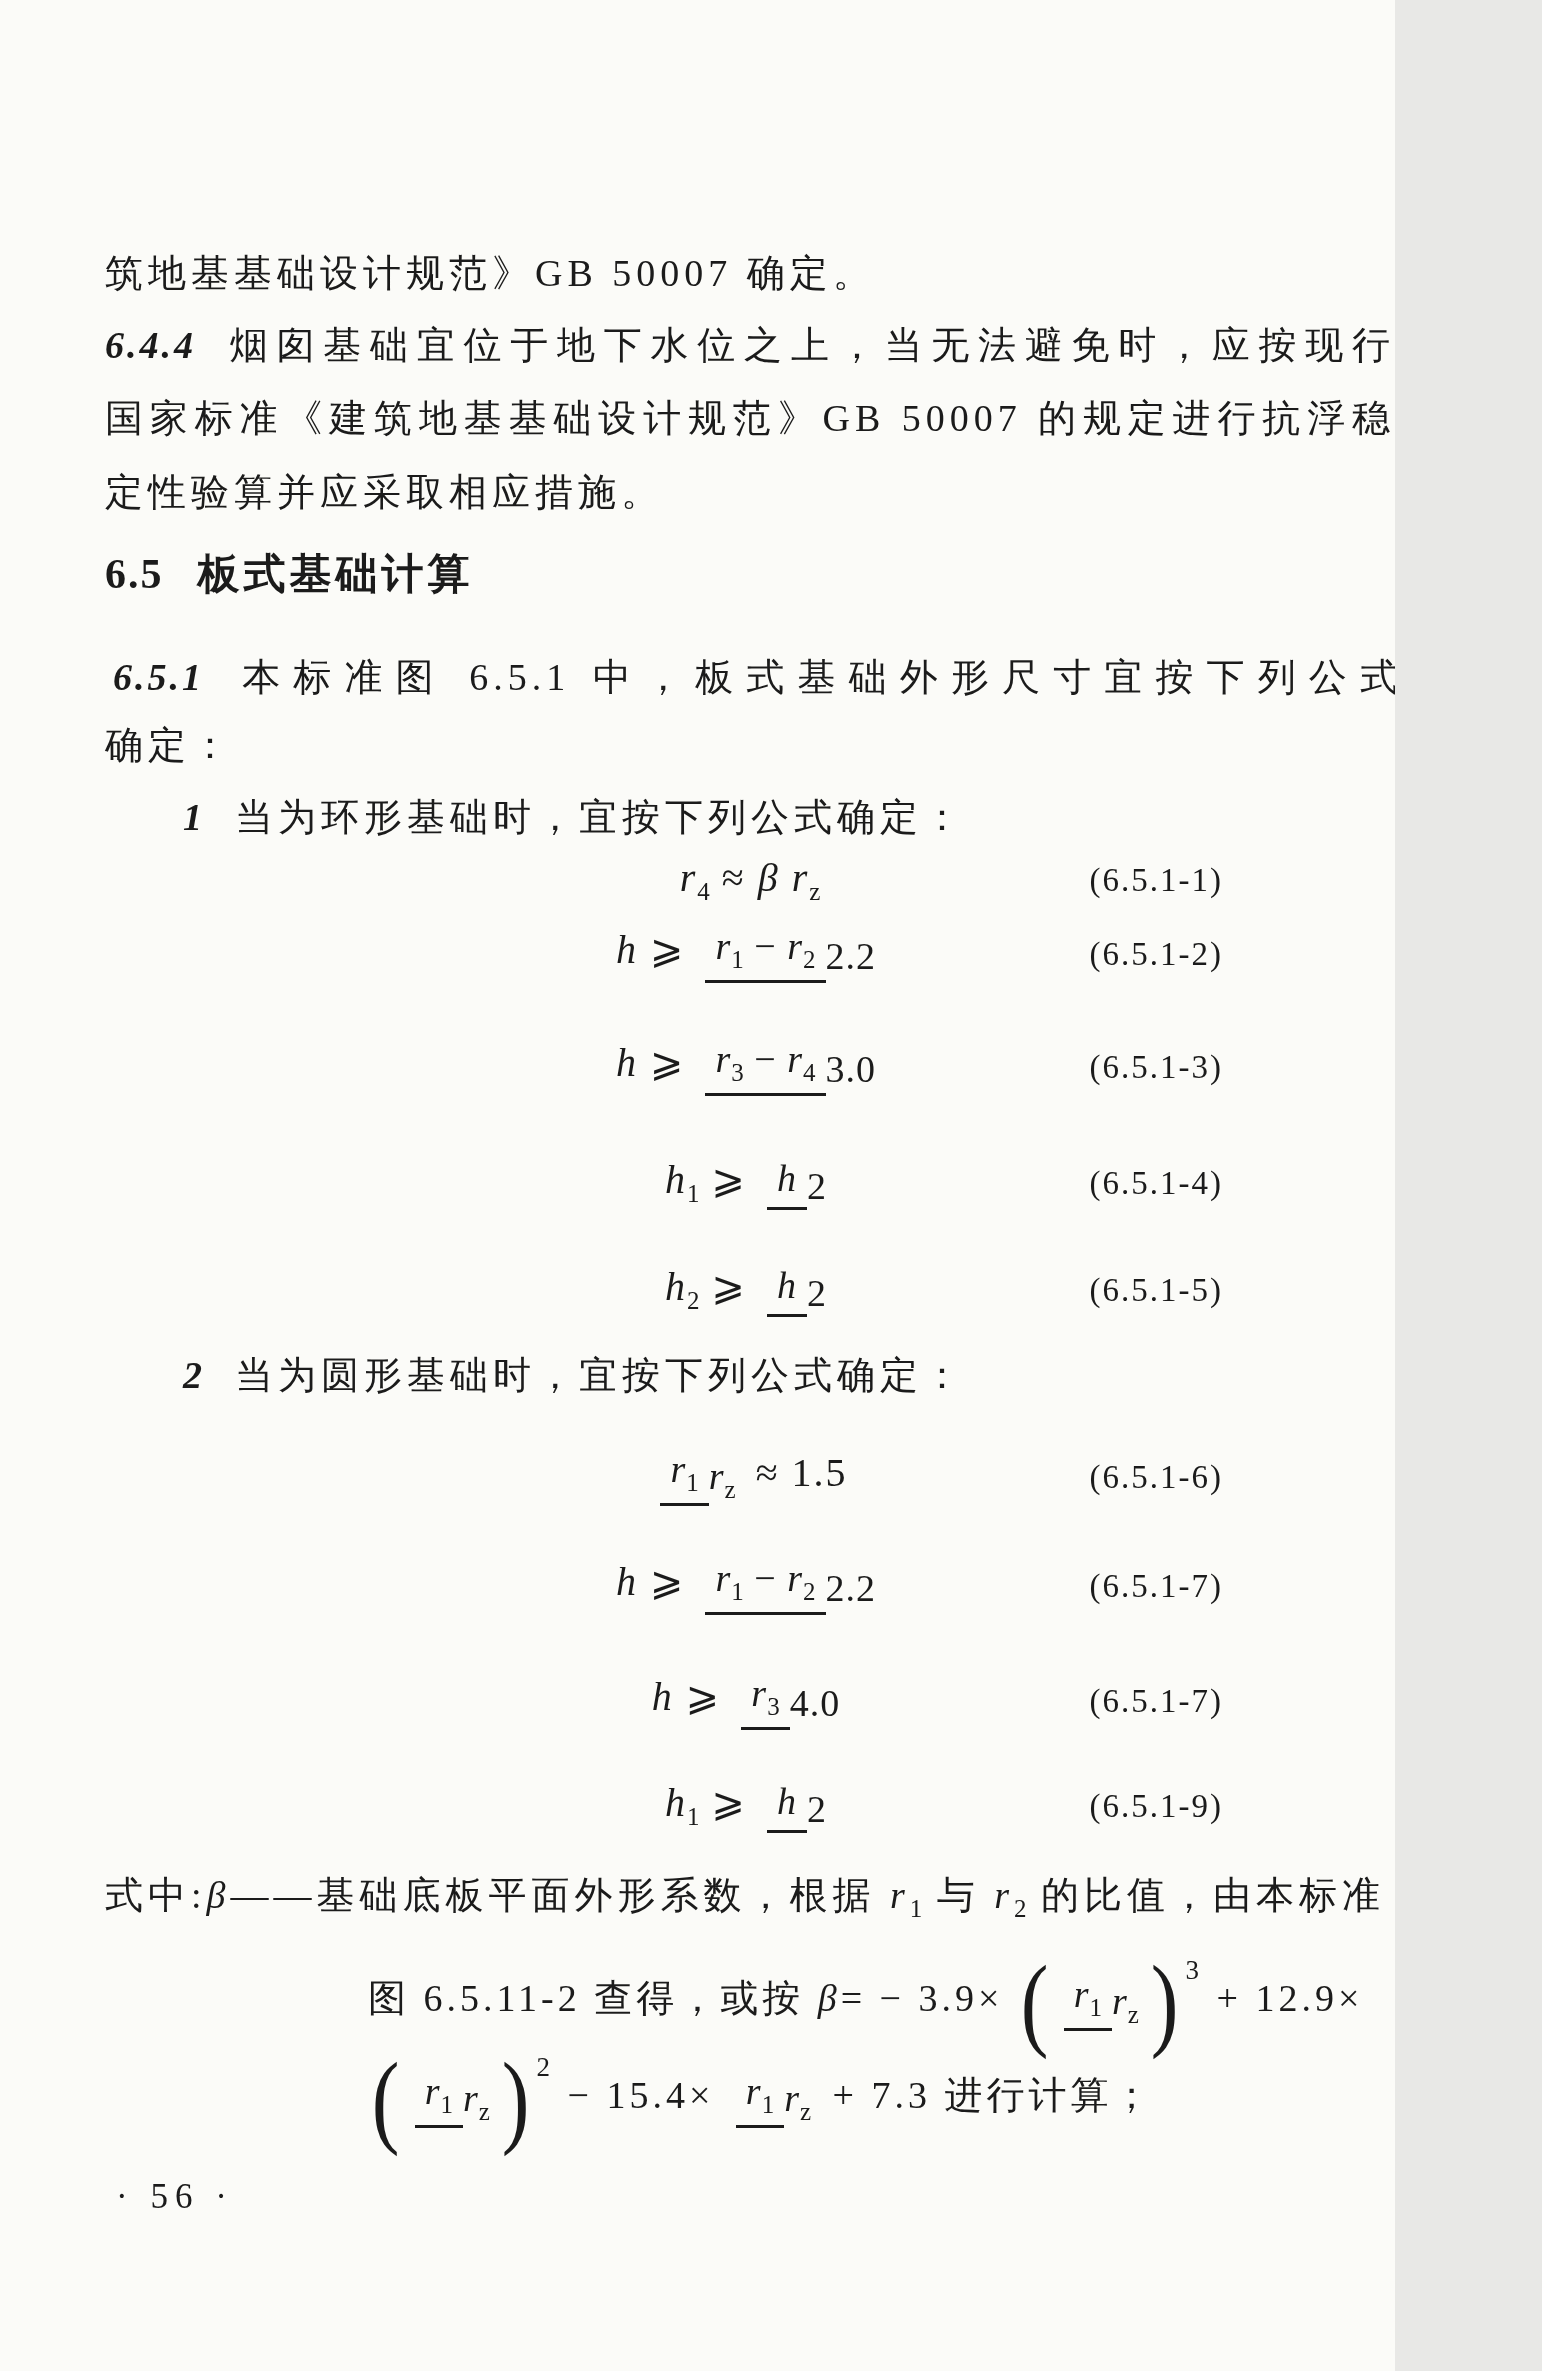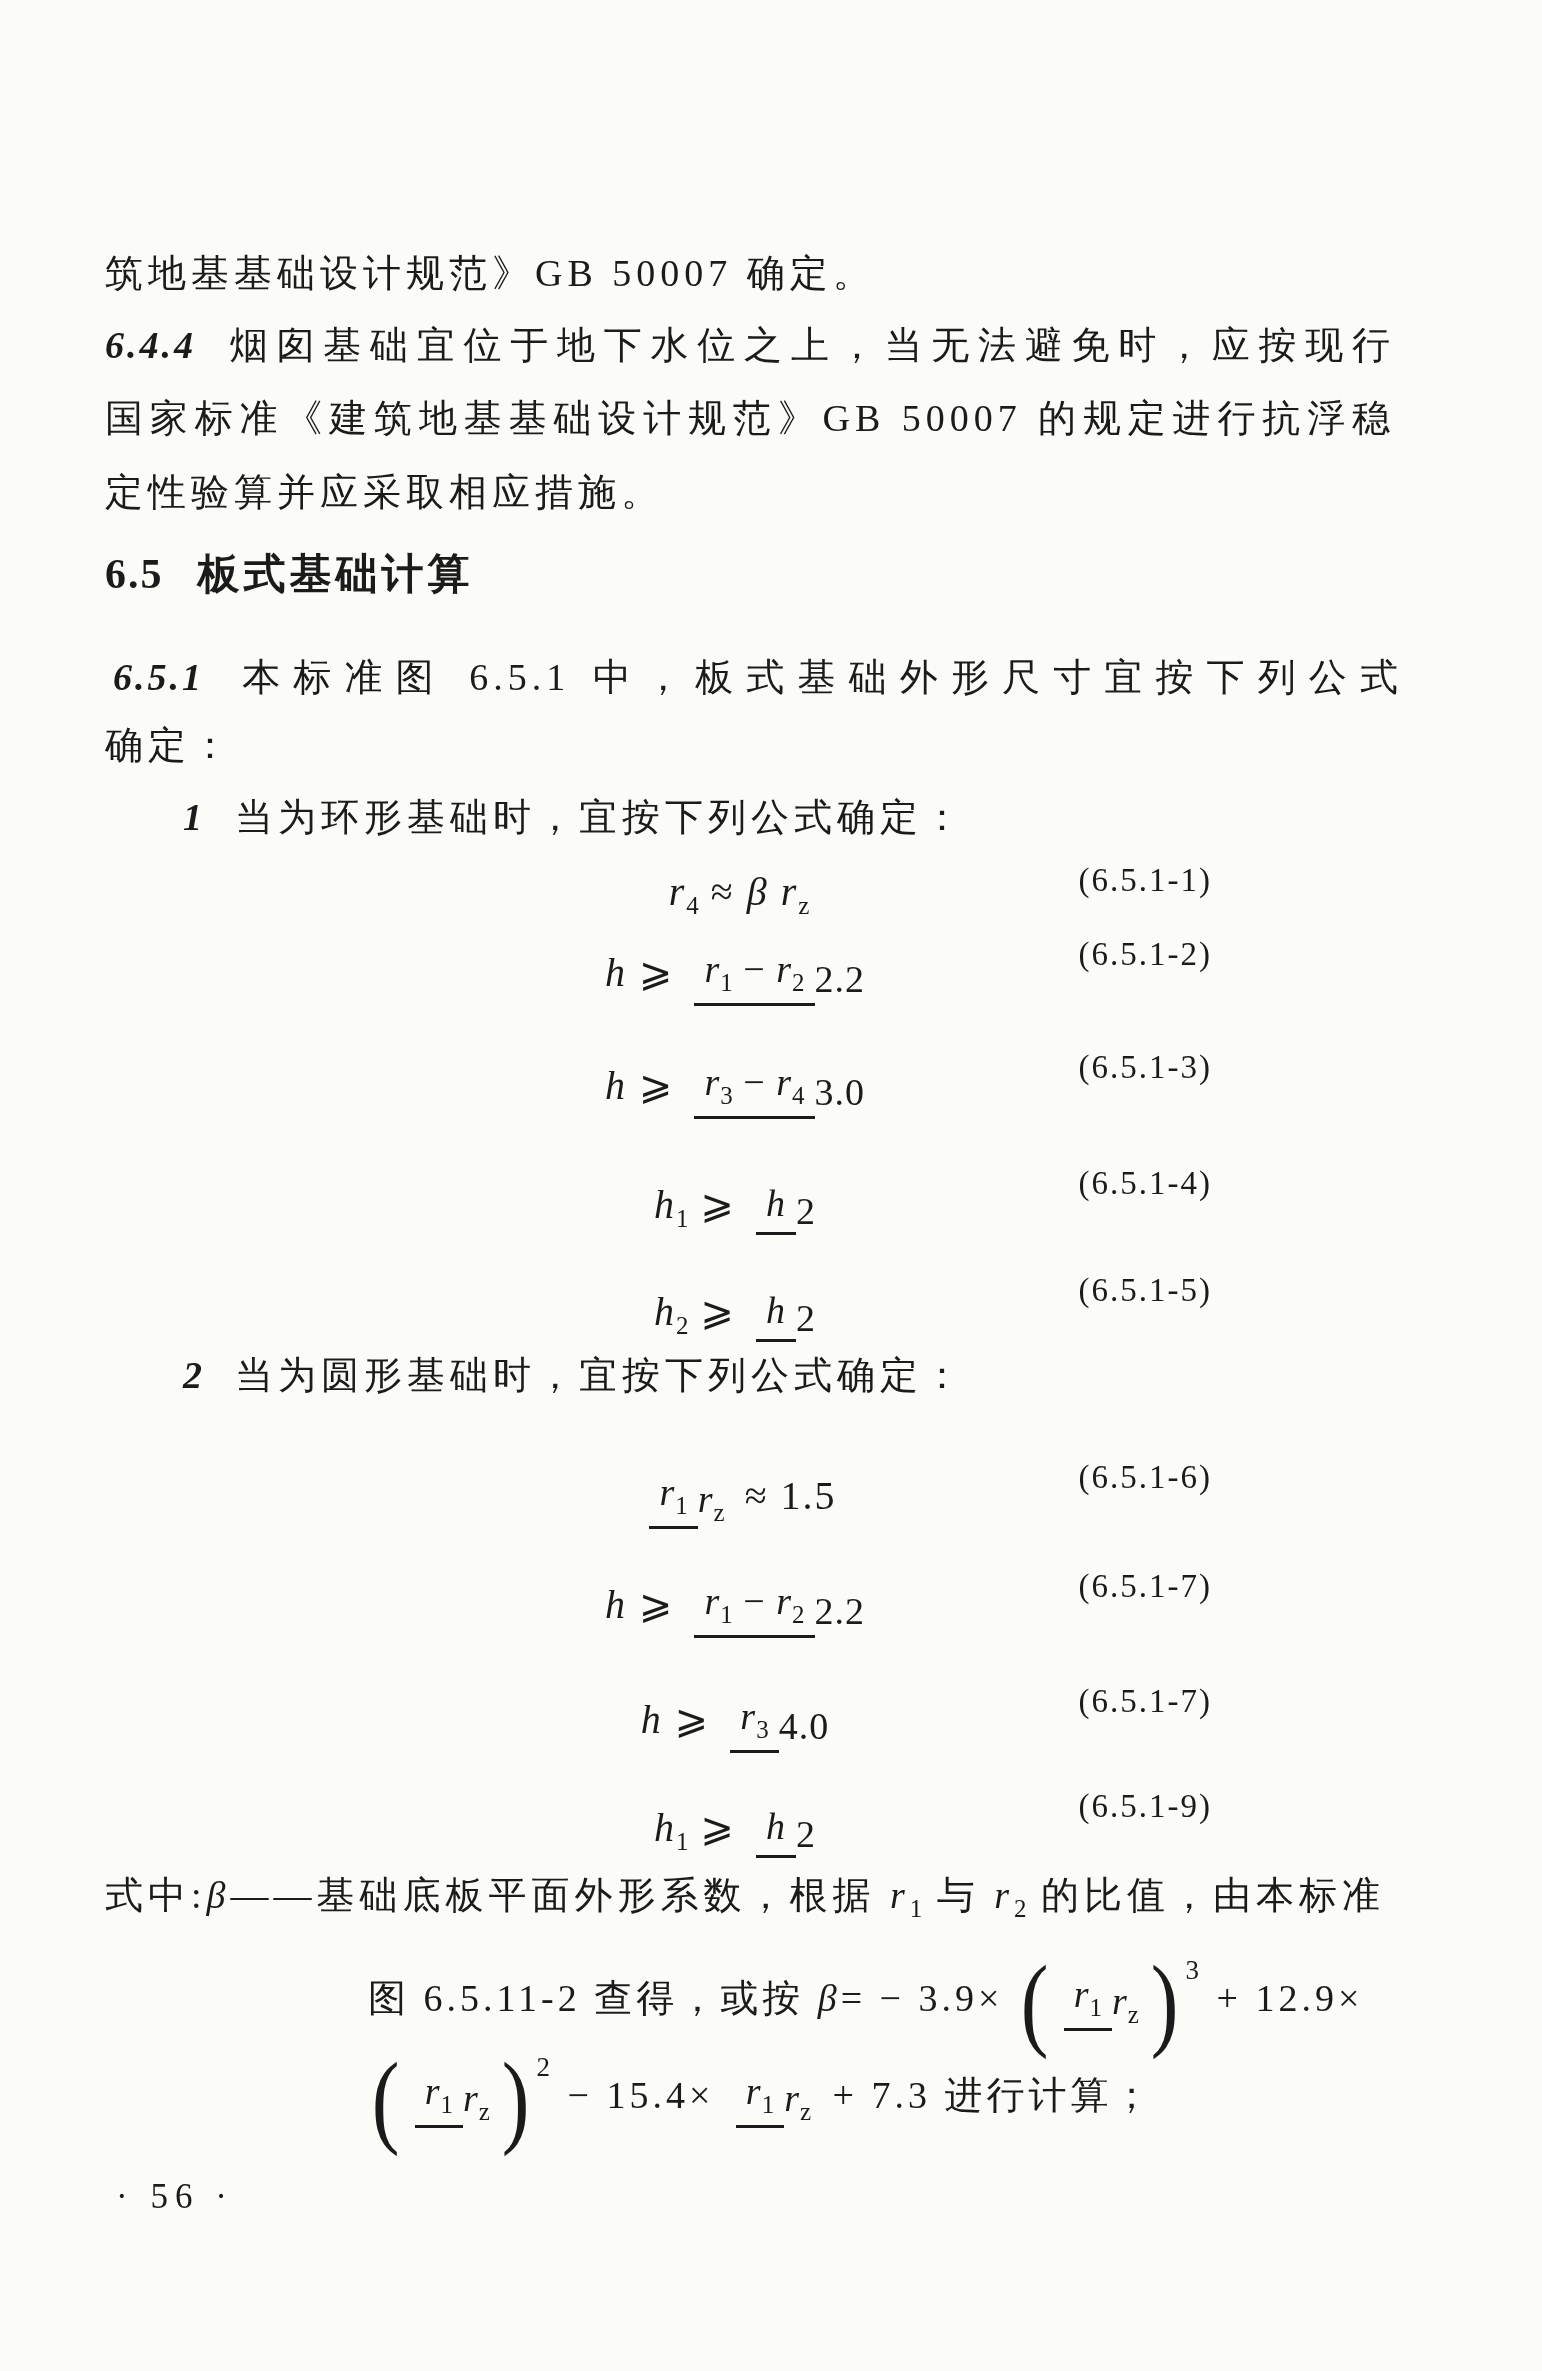--- a/index.html
+++ b/index.html
@@ -5,7 +5,7 @@
   html,body{margin:0;padding:0;background:#e8e8e6;}
   .page{
     position:relative;
-    width:1542px;height:2371px;
+    width:1395px;height:2371px;
     background:var(--paper,#fbfbf8);
     color:var(--ink,#1b1b1b);
     font-family:"Liberation Serif","DejaVu Serif",serif;

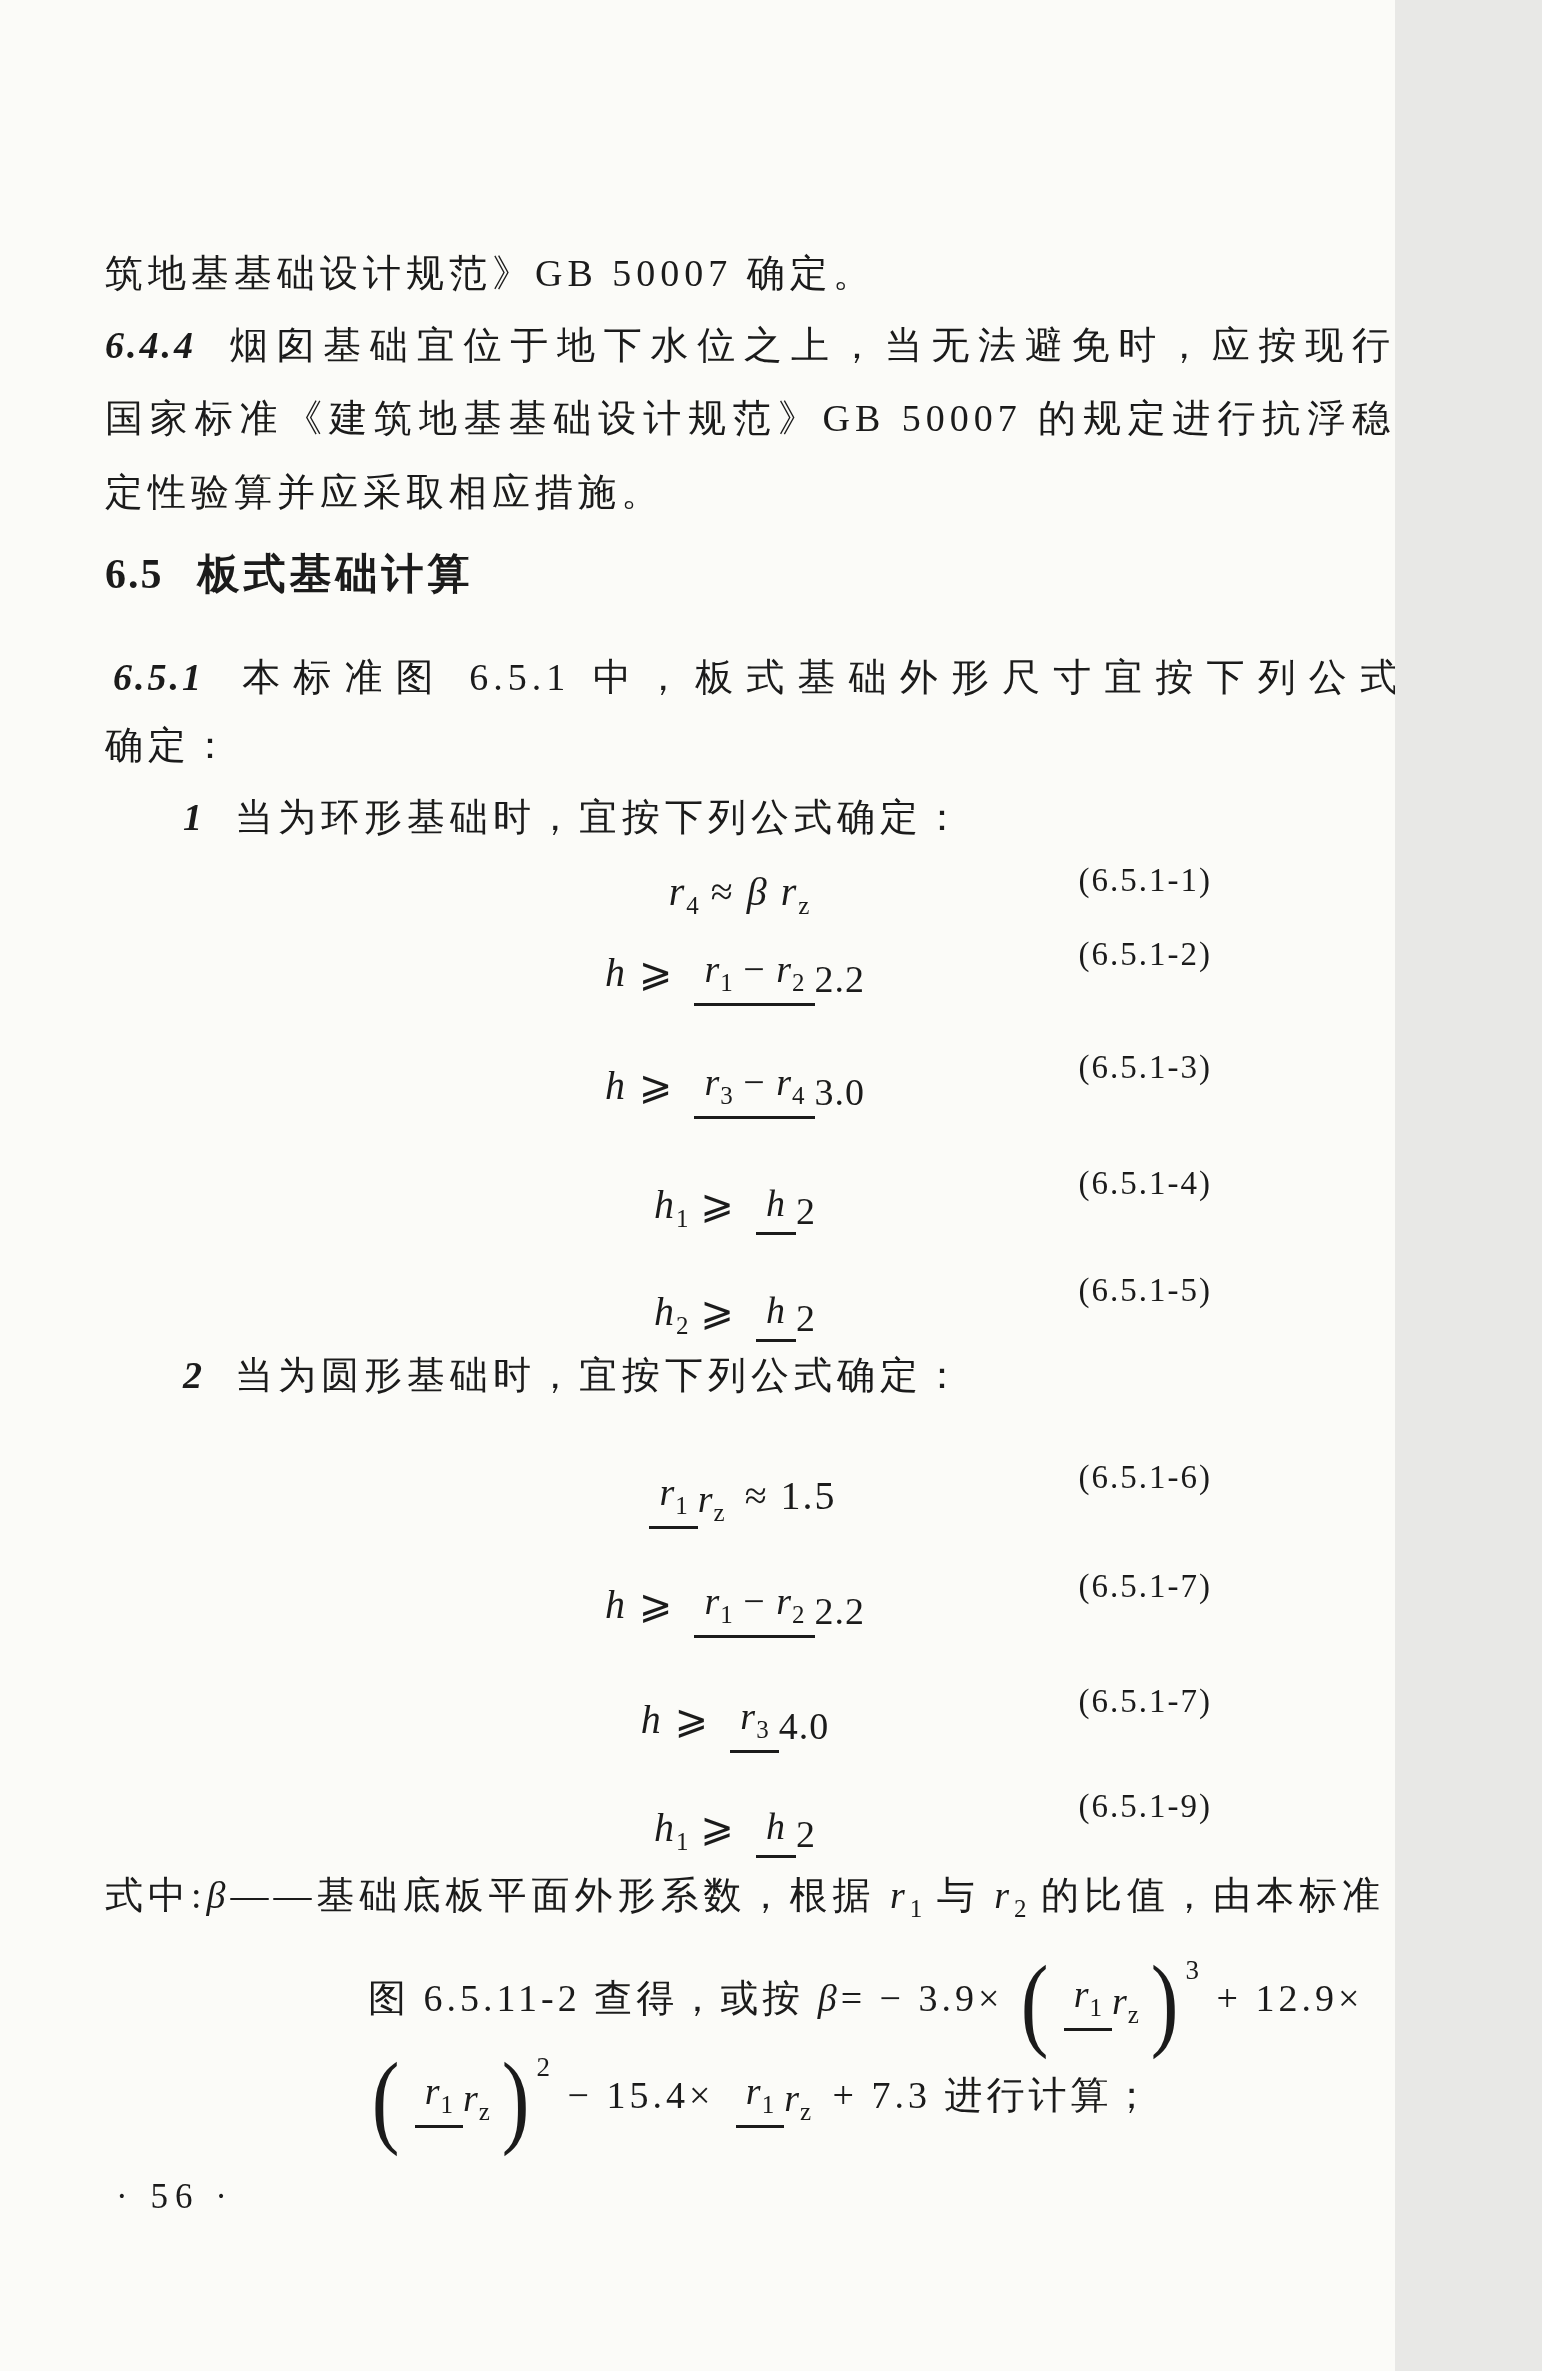--- a/index.html
+++ b/index.html
@@ -29,8 +29,8 @@
   .hnum{margin-right:34px;letter-spacing:2px;}
   
   .frow{
-    position:absolute;left:94px;width:1290px;
-    display:flex;align-items:flex-end;justify-content:center;
+    position:absolute;left:105px;width:1290px;
+    display:flex;align-items:center;justify-content:center;
   }
   .fx{
     font-size:40px;letter-spacing:2px;white-space:pre;

